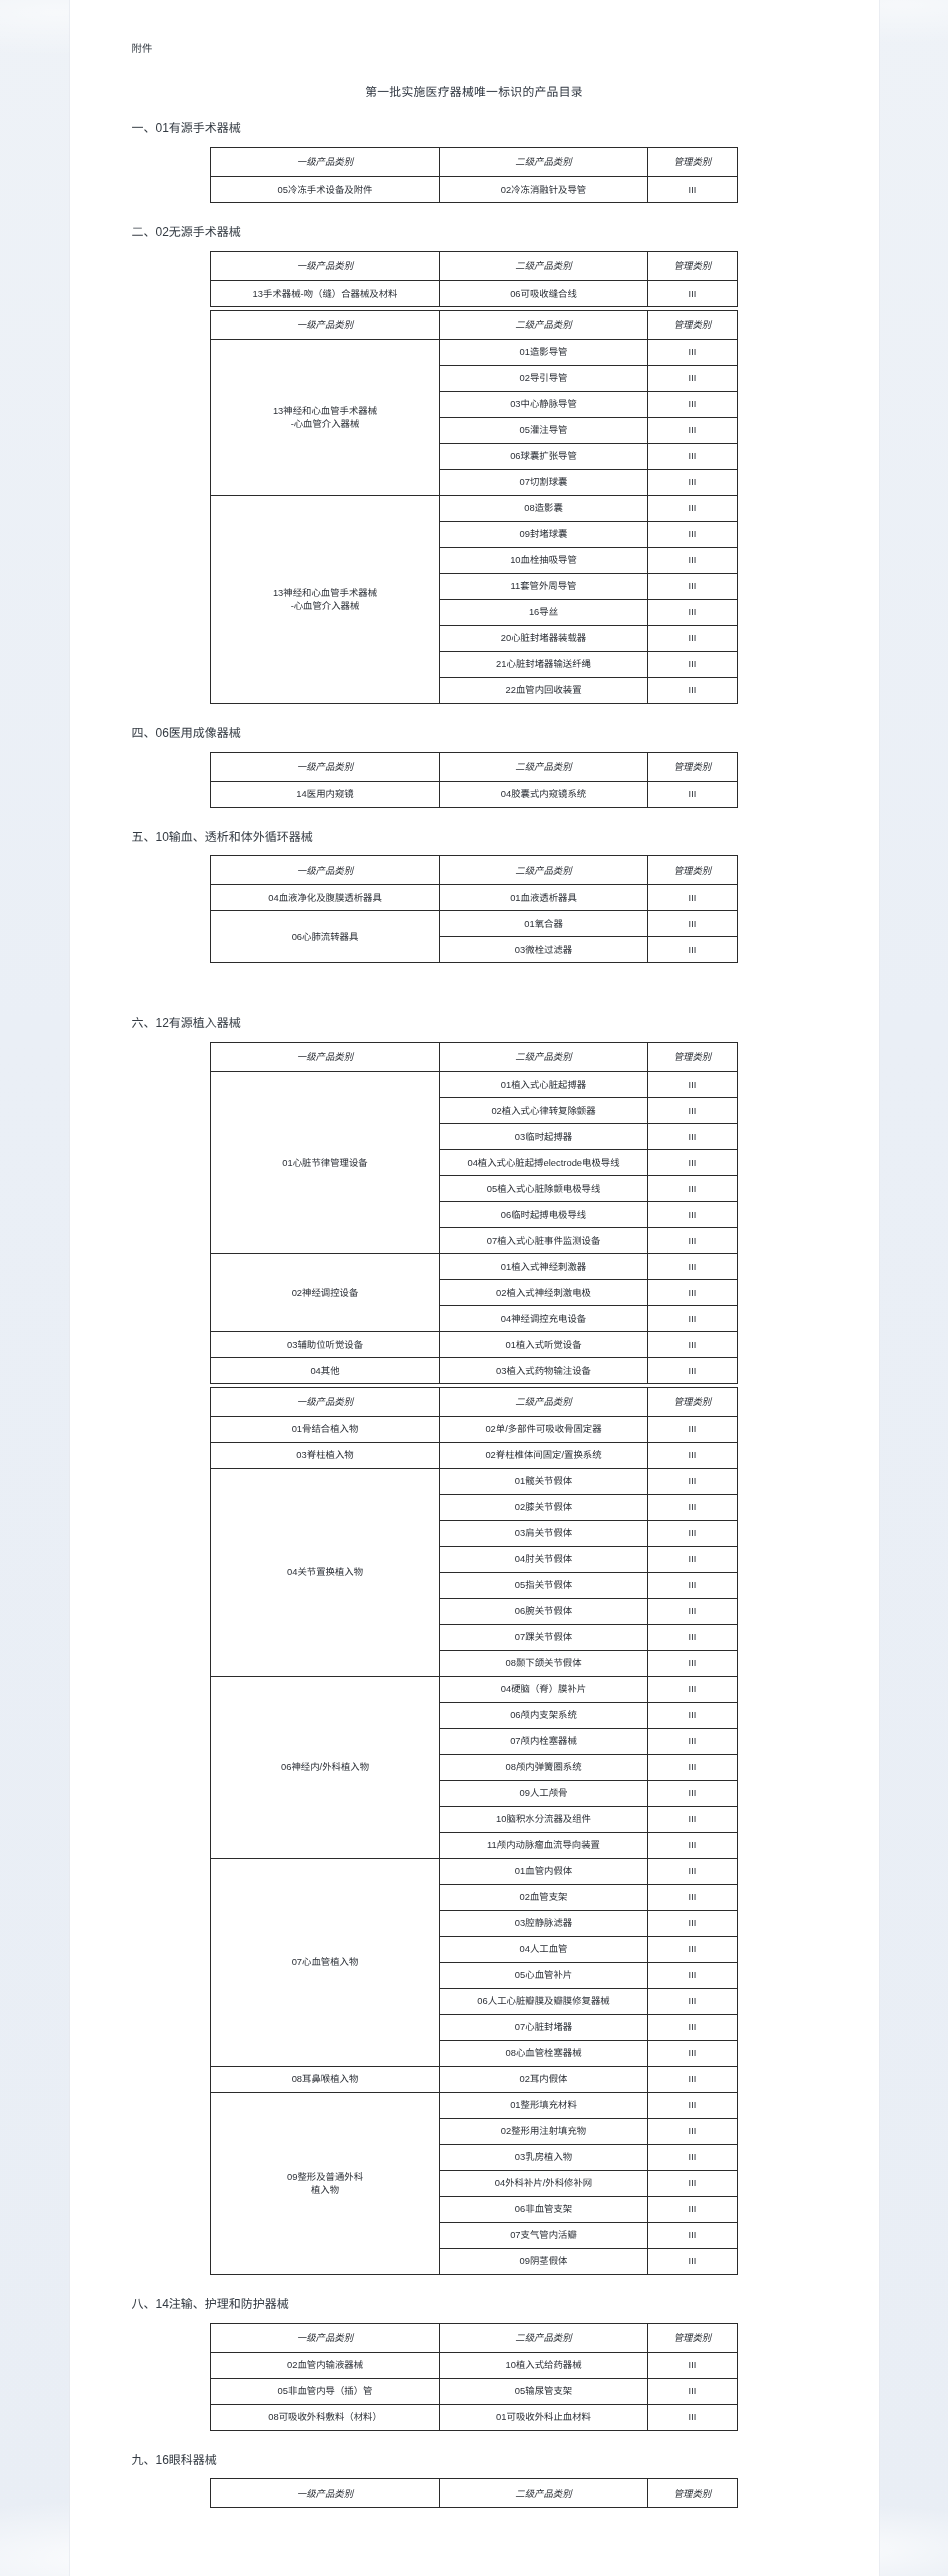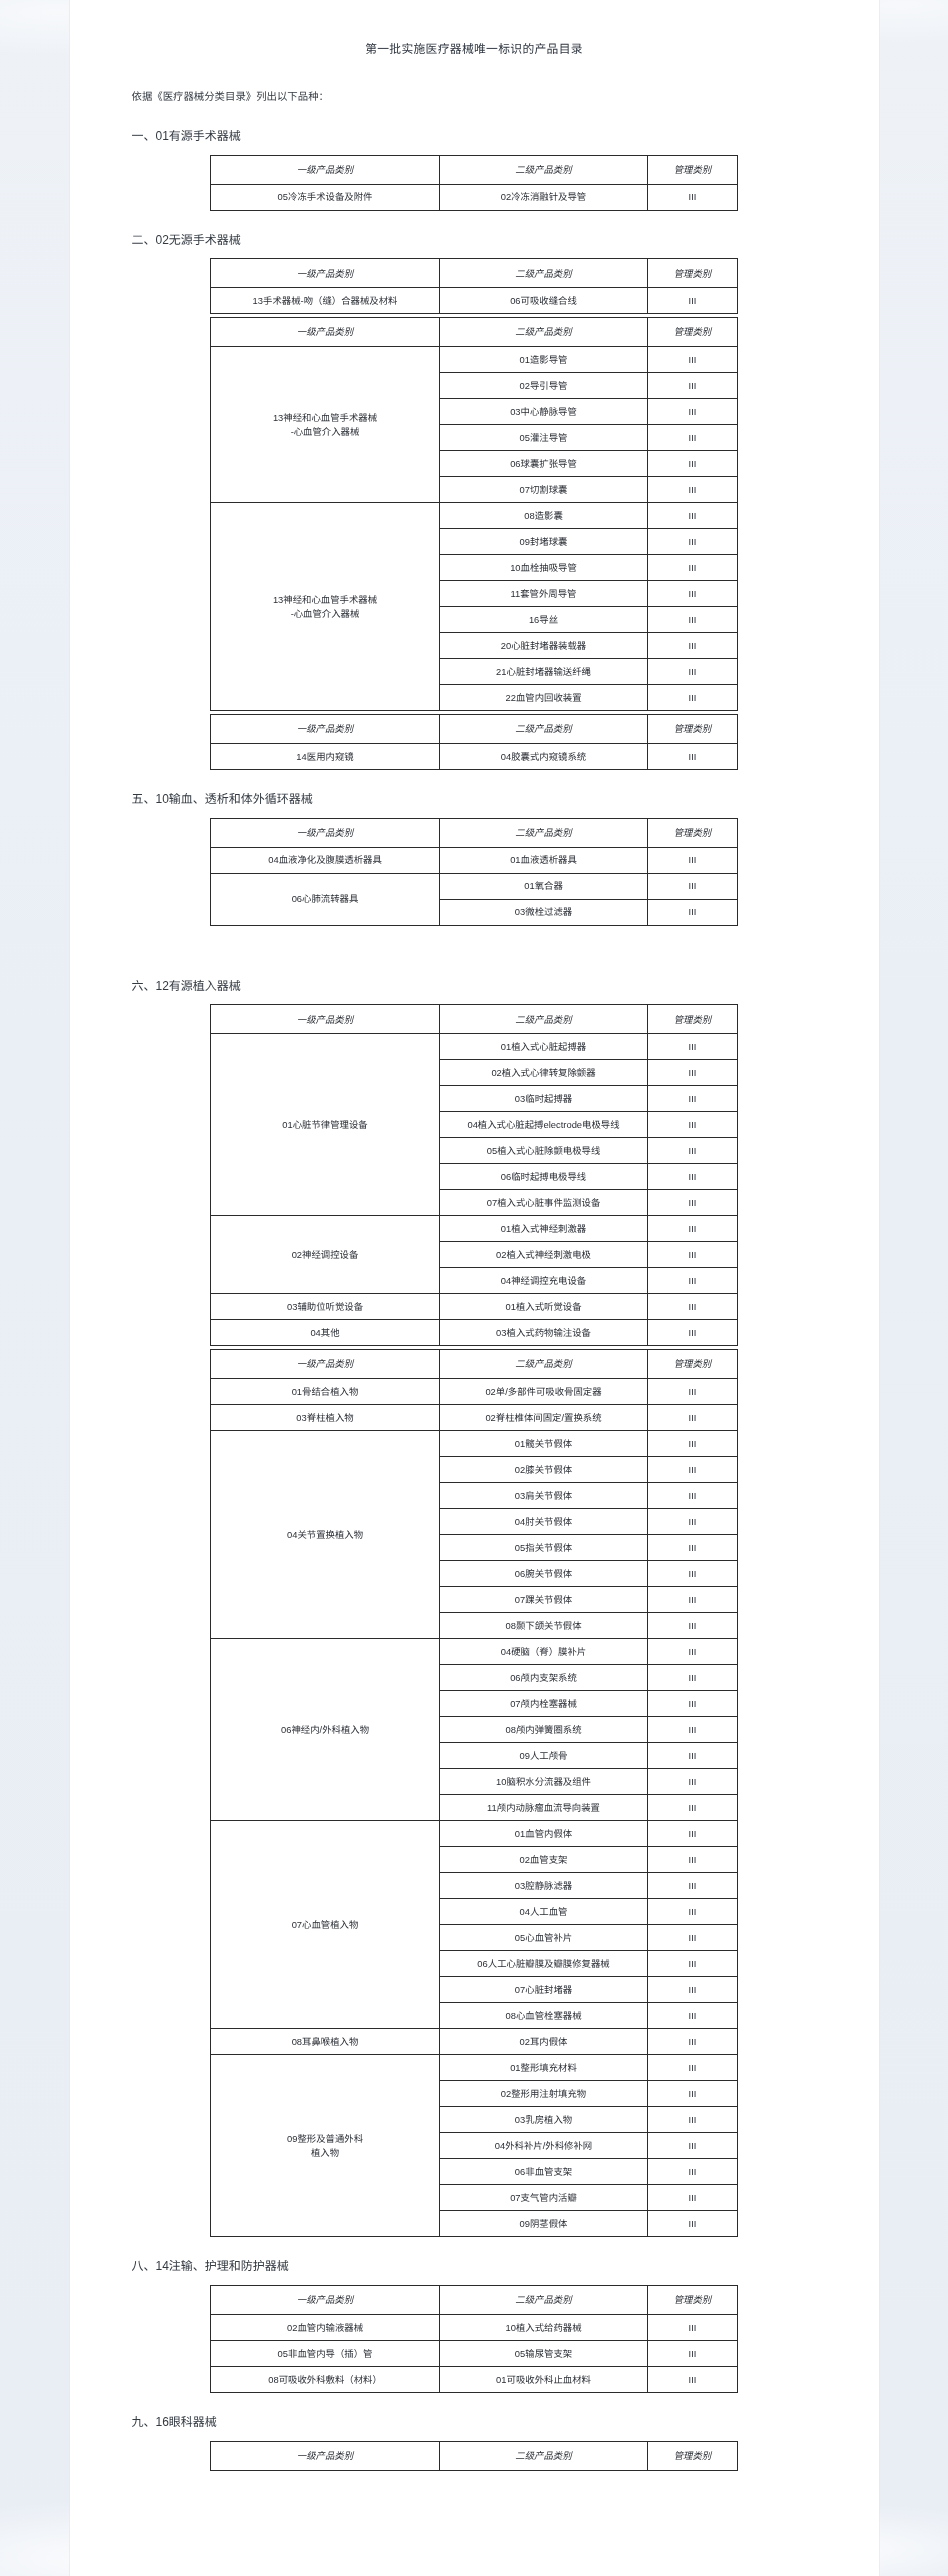--- a/index.html
+++ b/index.html
@@ -116,6 +116,7 @@
 
     <div class="content-stack">
 
+      <div class="attach-label">附件</div>
 
       <div class="doc-title">第一批实施医疗器械唯一标识的产品目录</div>
 

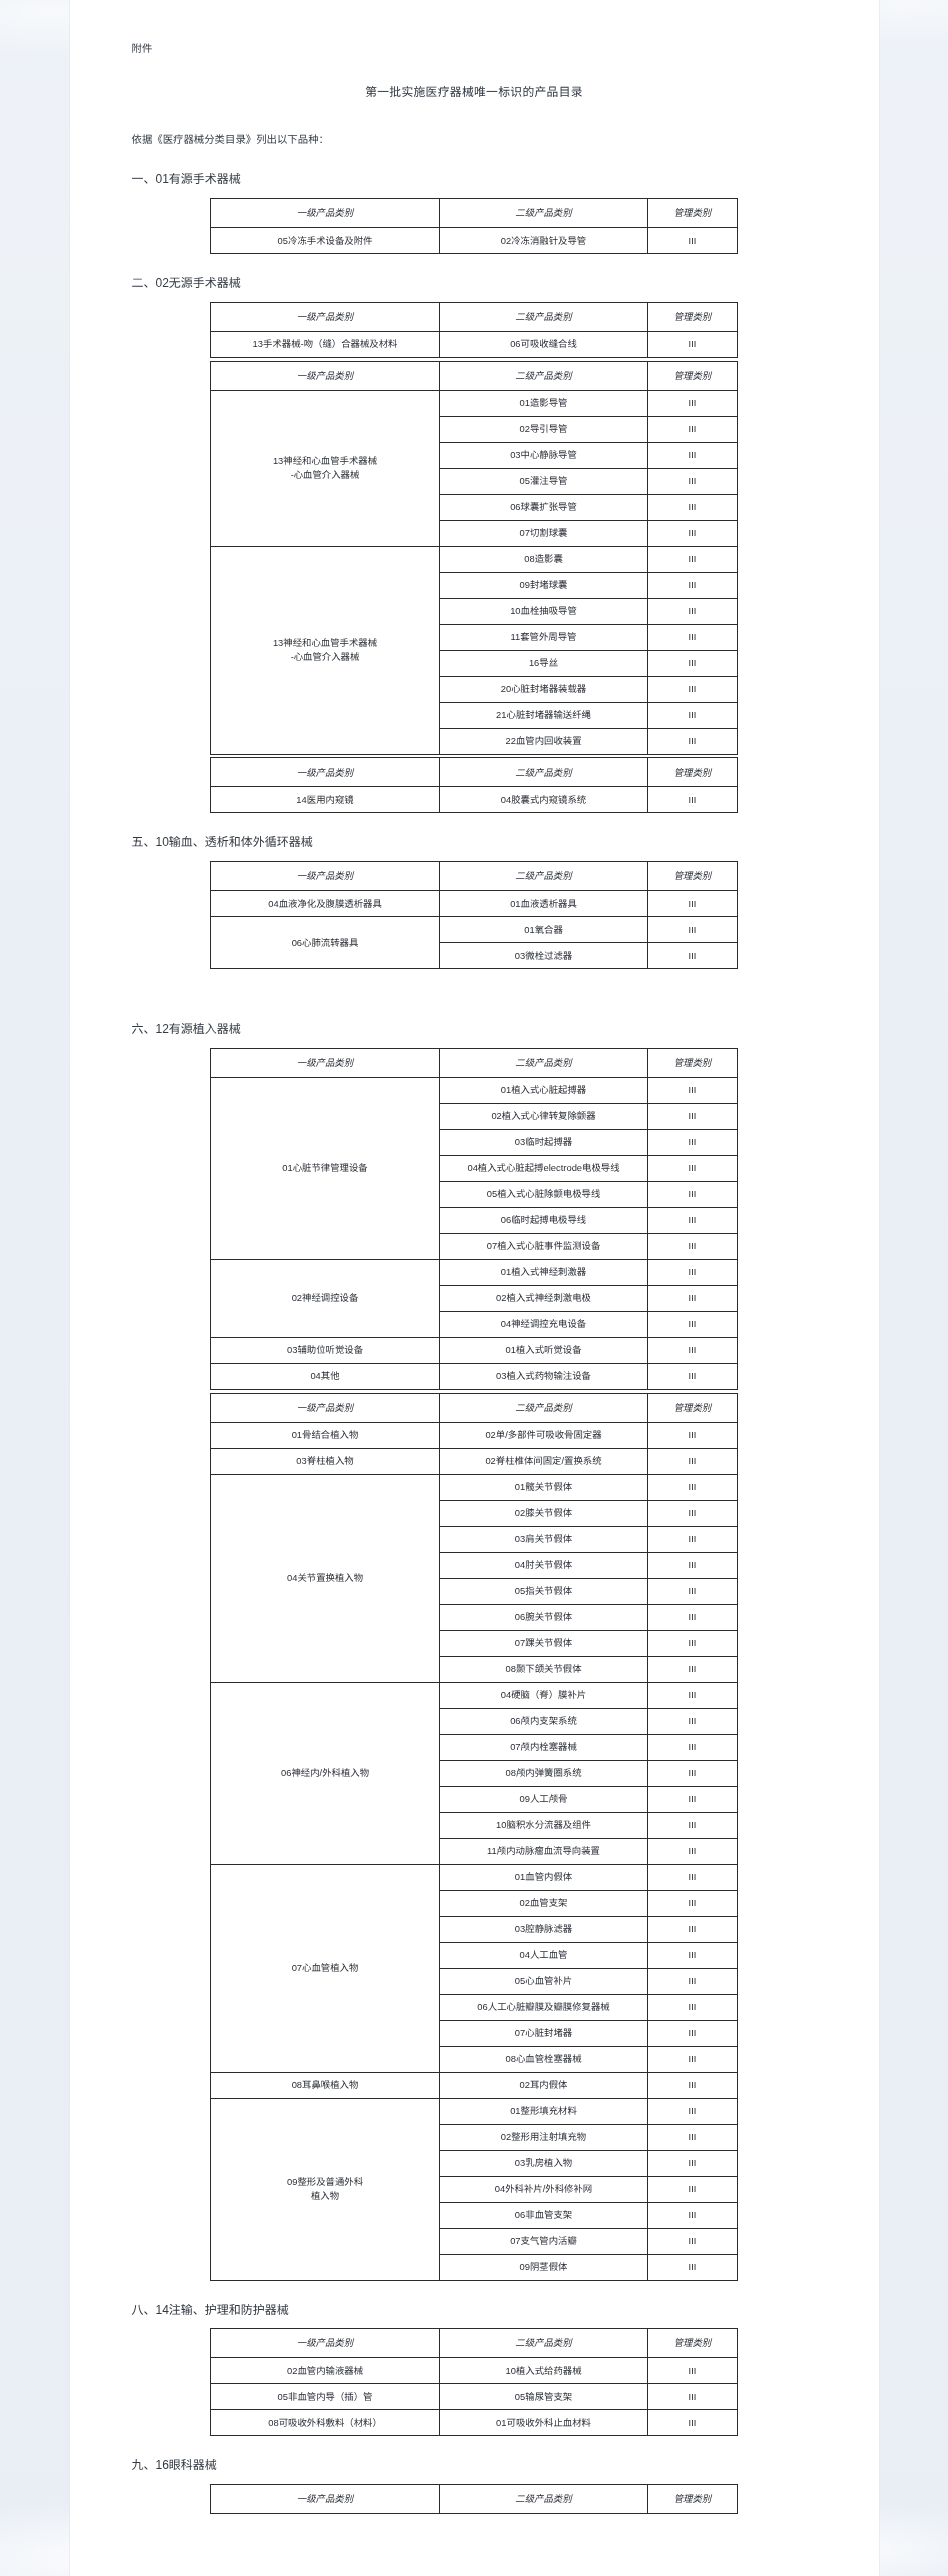--- a/index.html
+++ b/index.html
@@ -120,7 +120,6 @@
 
       <div class="doc-title">第一批实施医疗器械唯一标识的产品目录</div>
 
-      <div class="intro">依据《医疗器械分类目录》列出以下品种：</div>
 
       <div id="sections-host">
           <div class="section-heading">一、01有源手术器械</div>

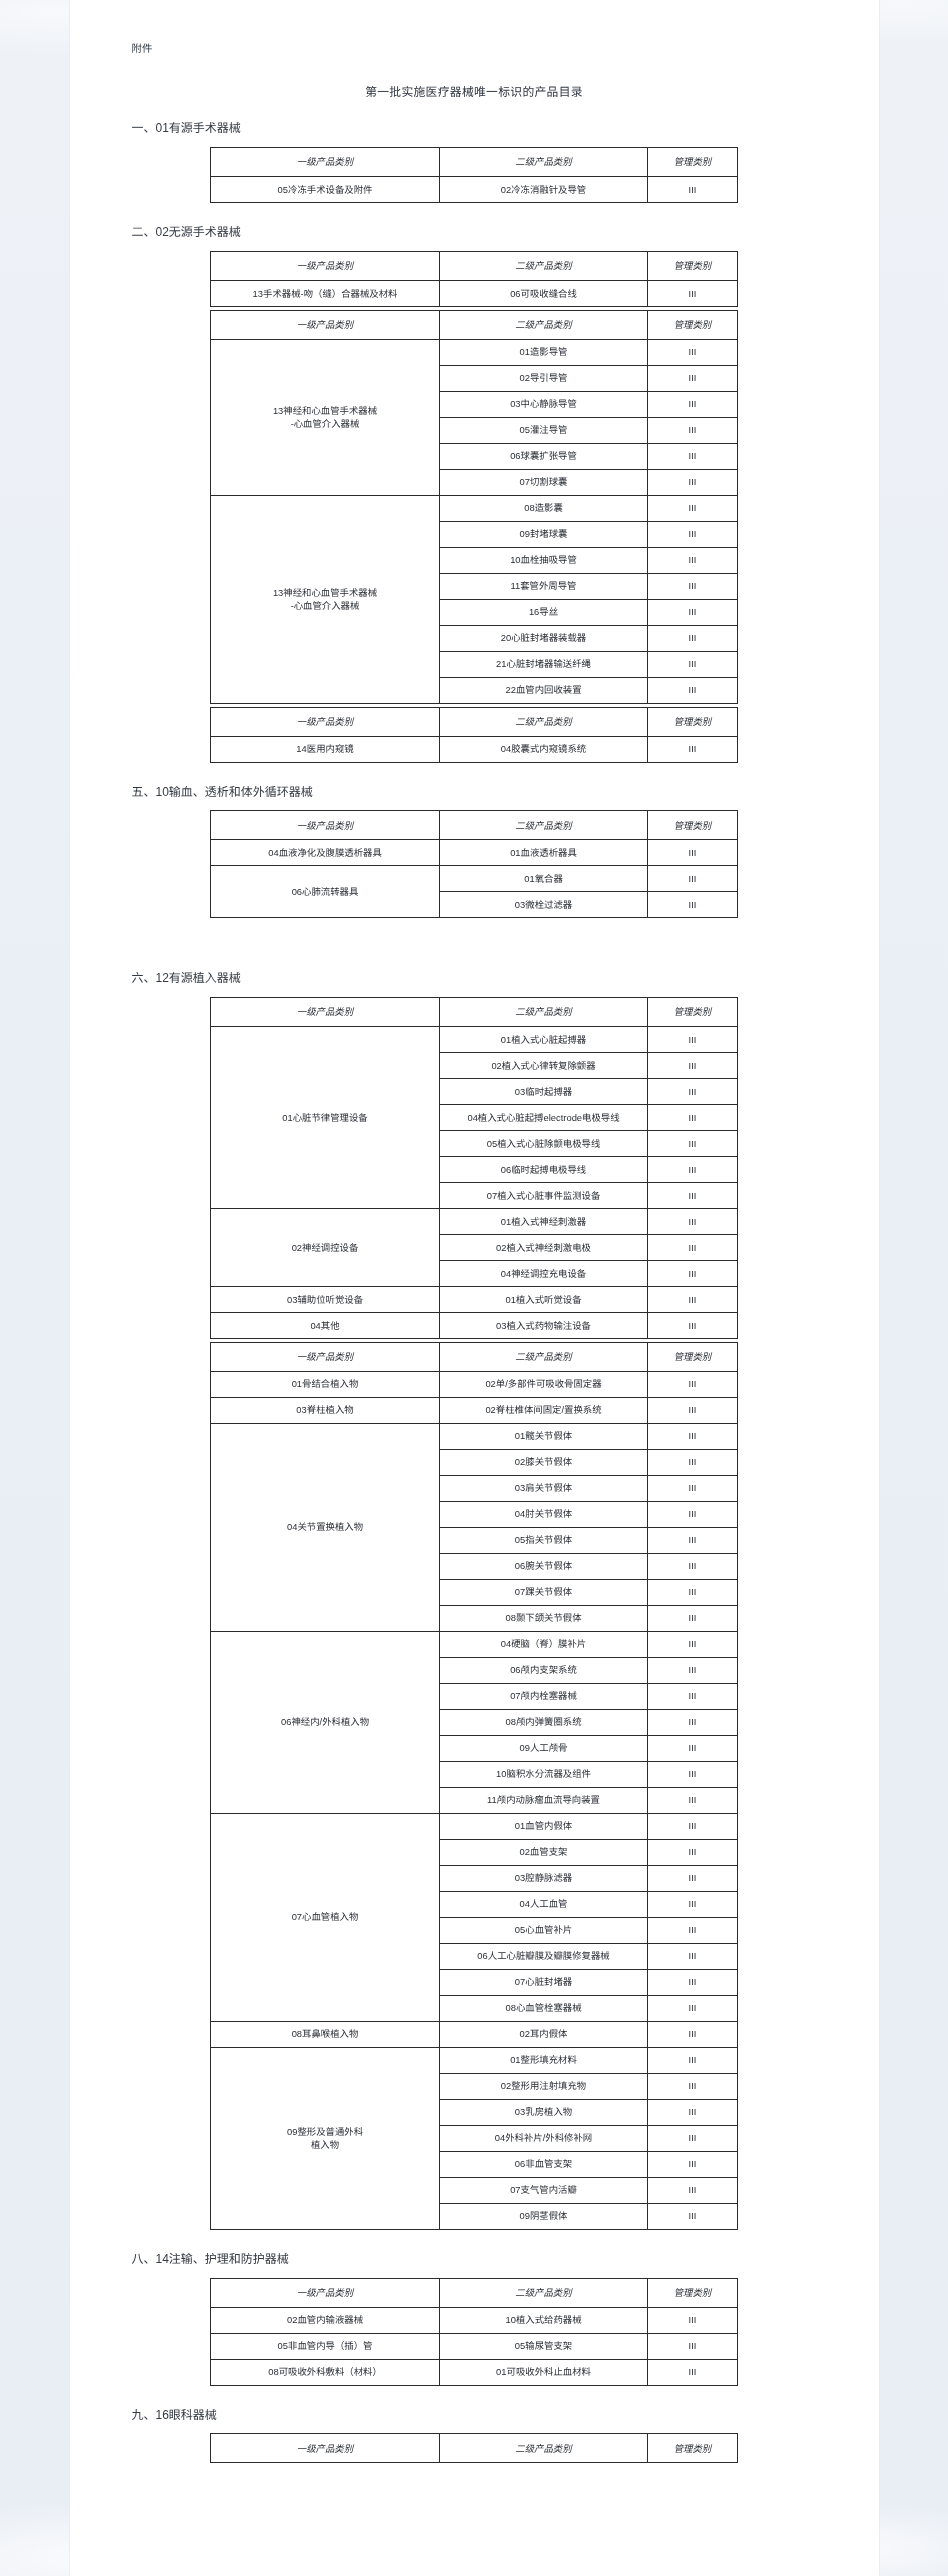--- a/index.html
+++ b/index.html
@@ -240,6 +240,7 @@
               </tr>
             </tbody>
           </table>
+          <div class="section-heading">四、06医用成像器械</div>
           <table class="cat">
             <colgroup>
               <col class="c1">

